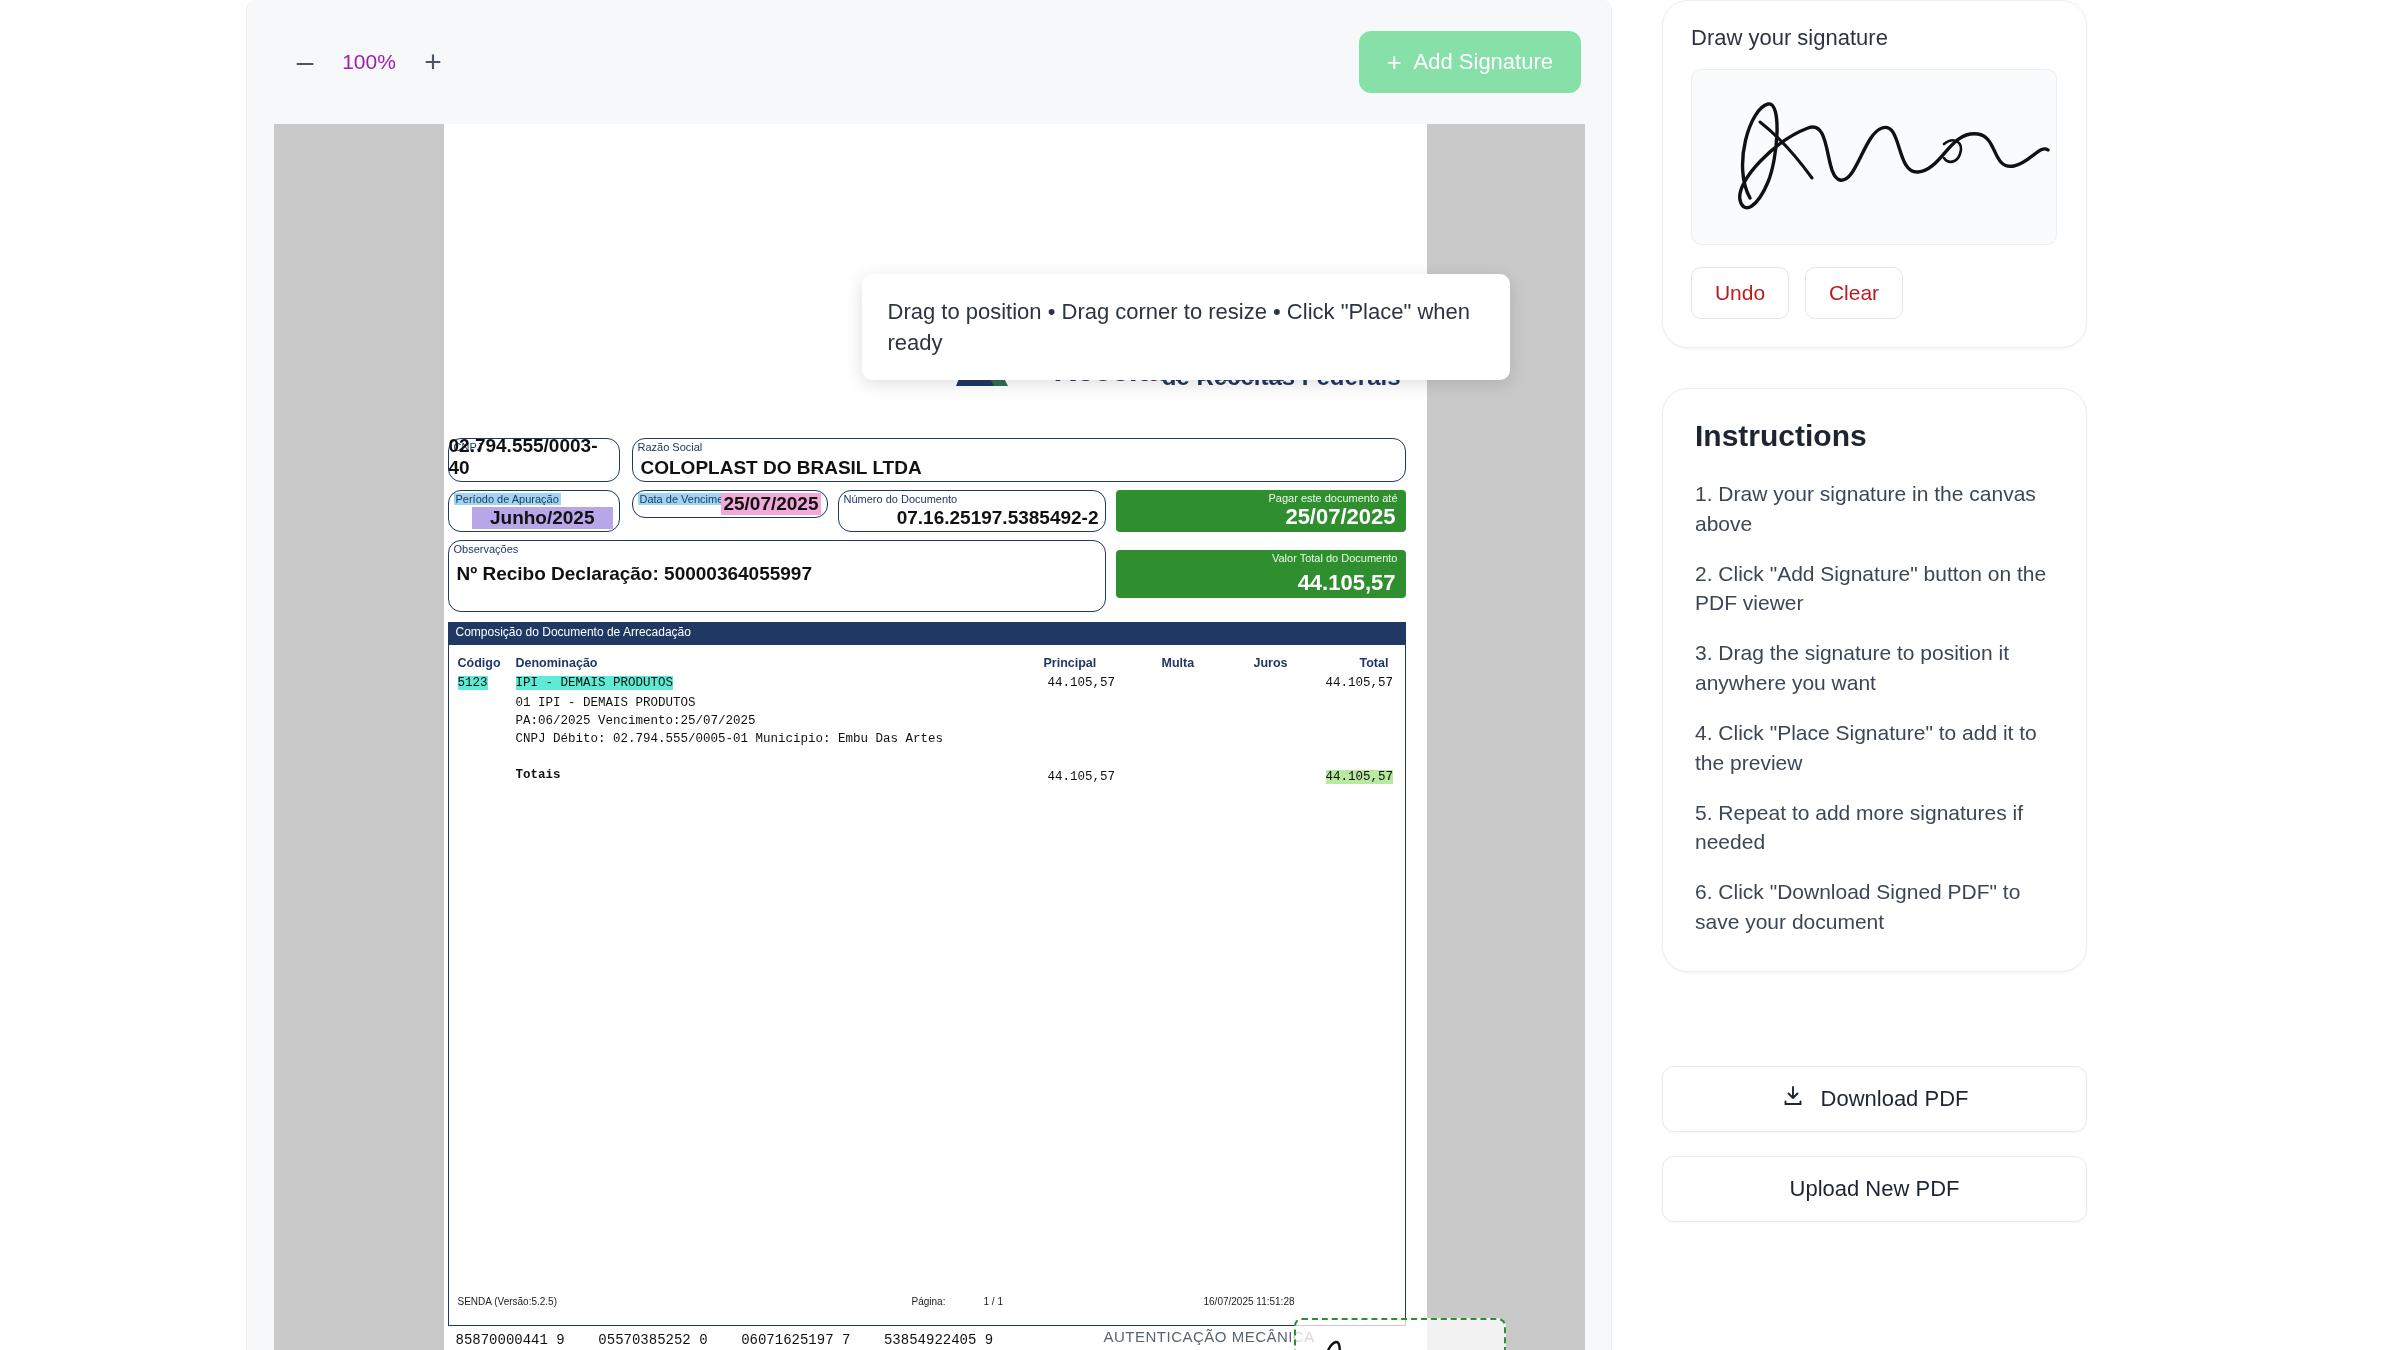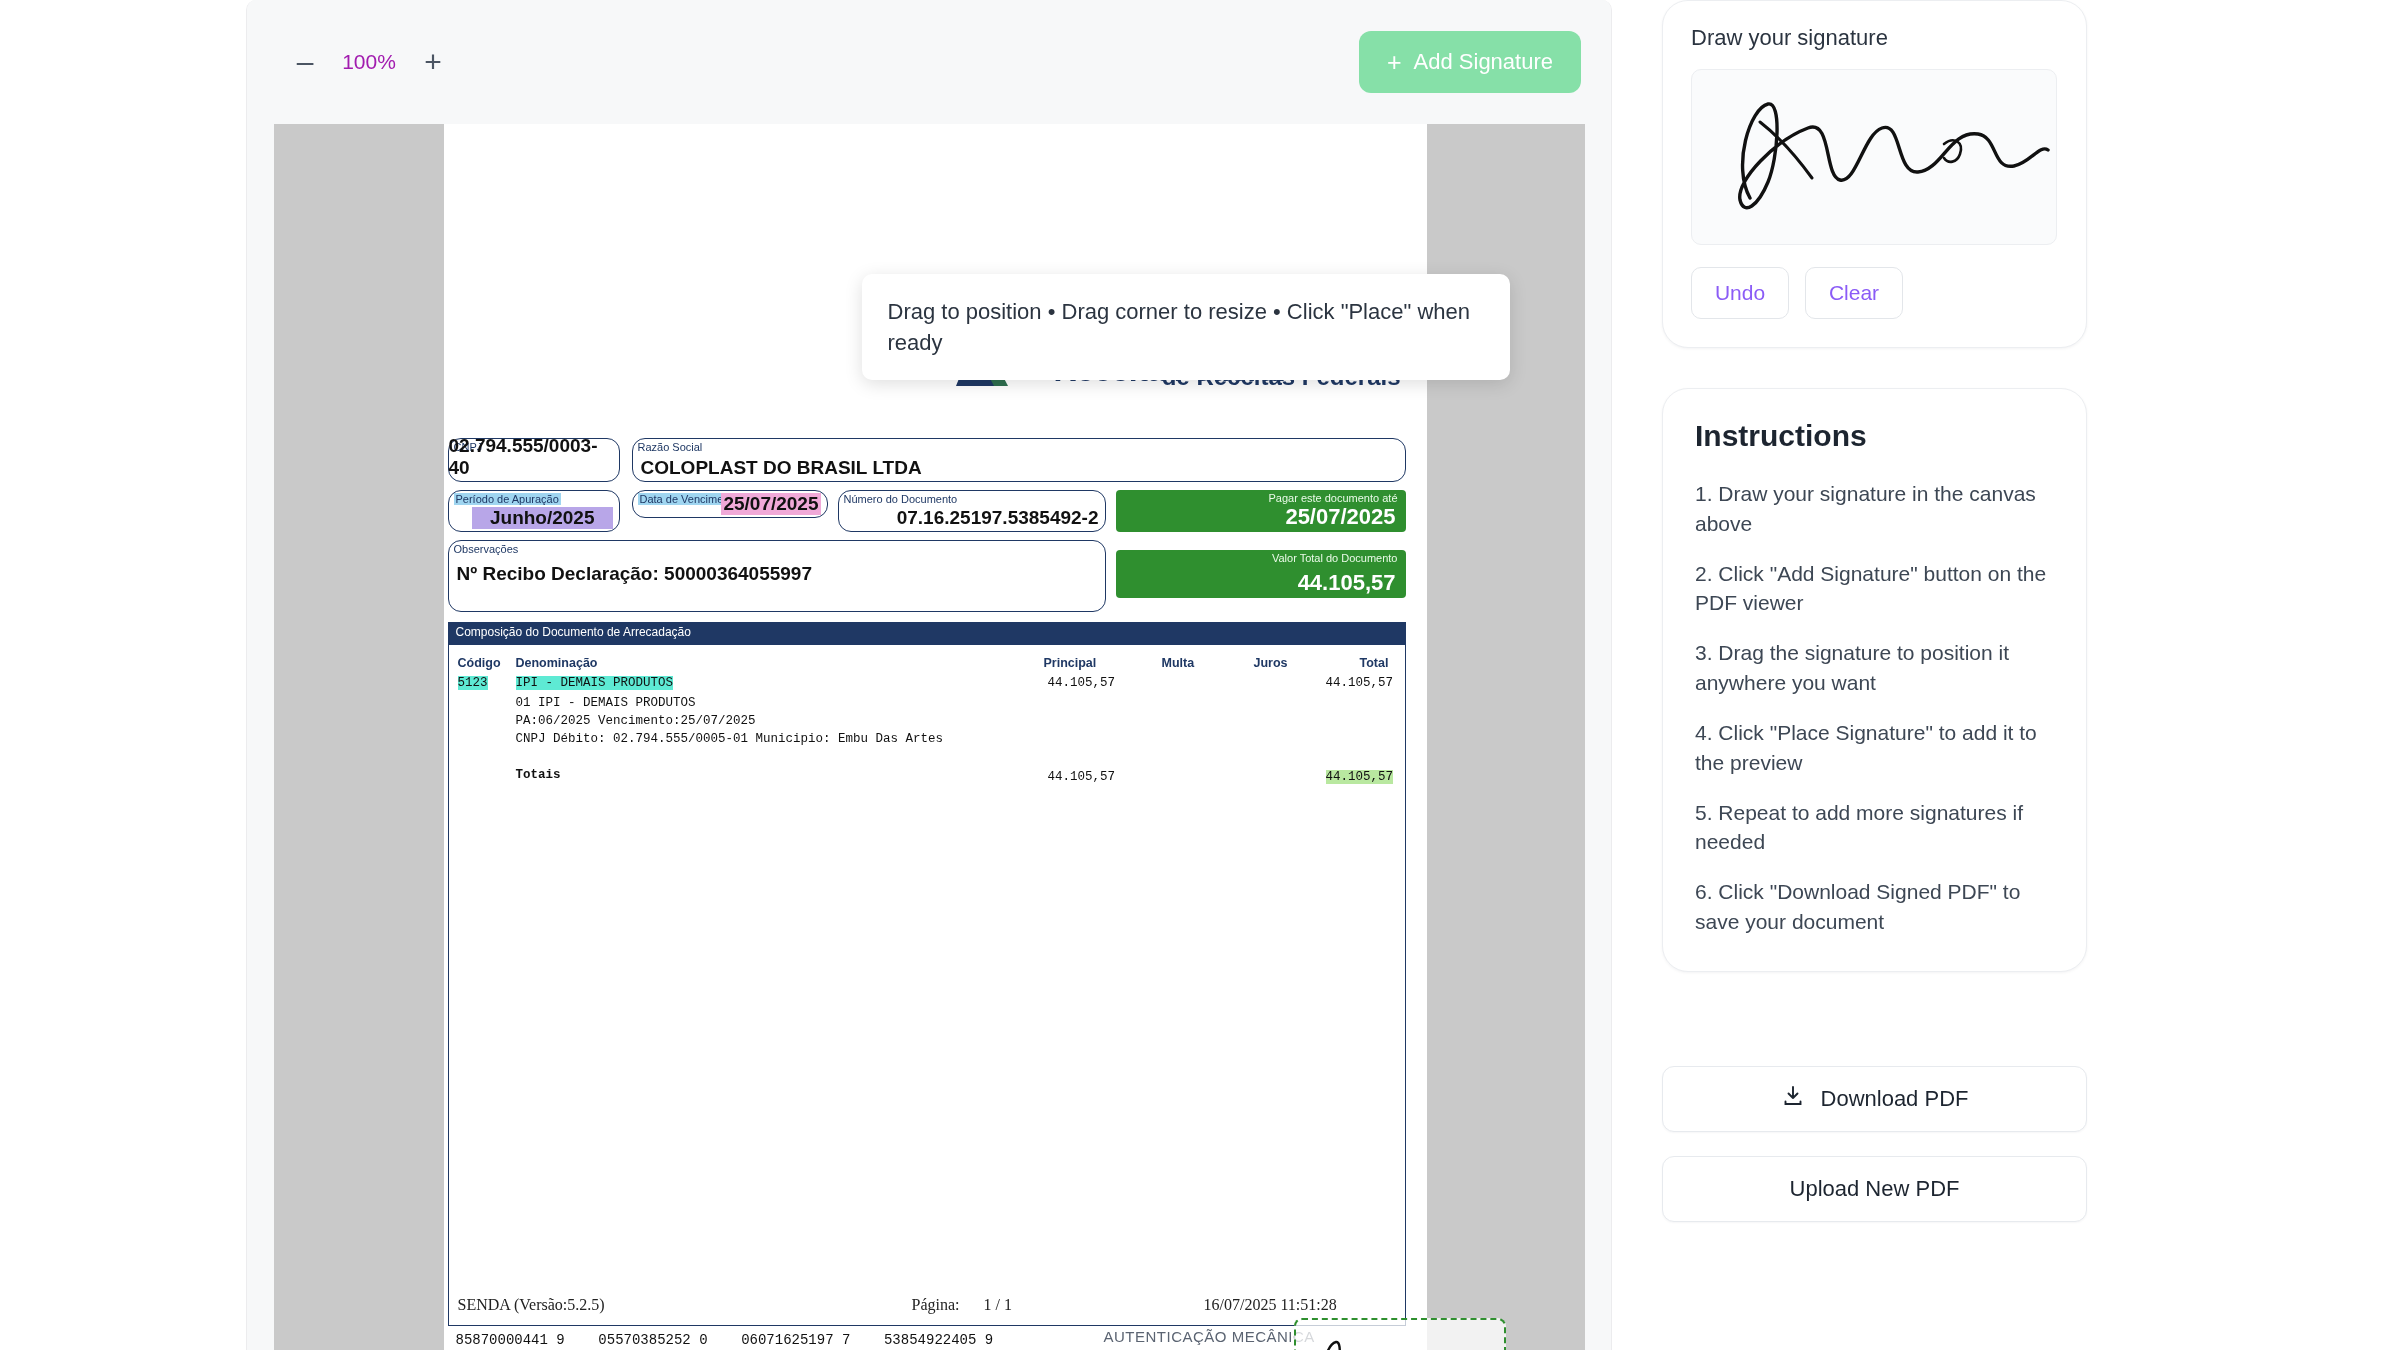--- a/index.html
+++ b/index.html
@@ -233,7 +233,7 @@
     background: #ffffff;
     border: 1px solid #e3e6ea;
     border-radius: 10px;
-    font-size: 21px; color: #8b5cf6;
+    font-size: 21px; color: #b91c1c;
     cursor: pointer;
     font-family: "Liberation Sans", sans-serif;
   }

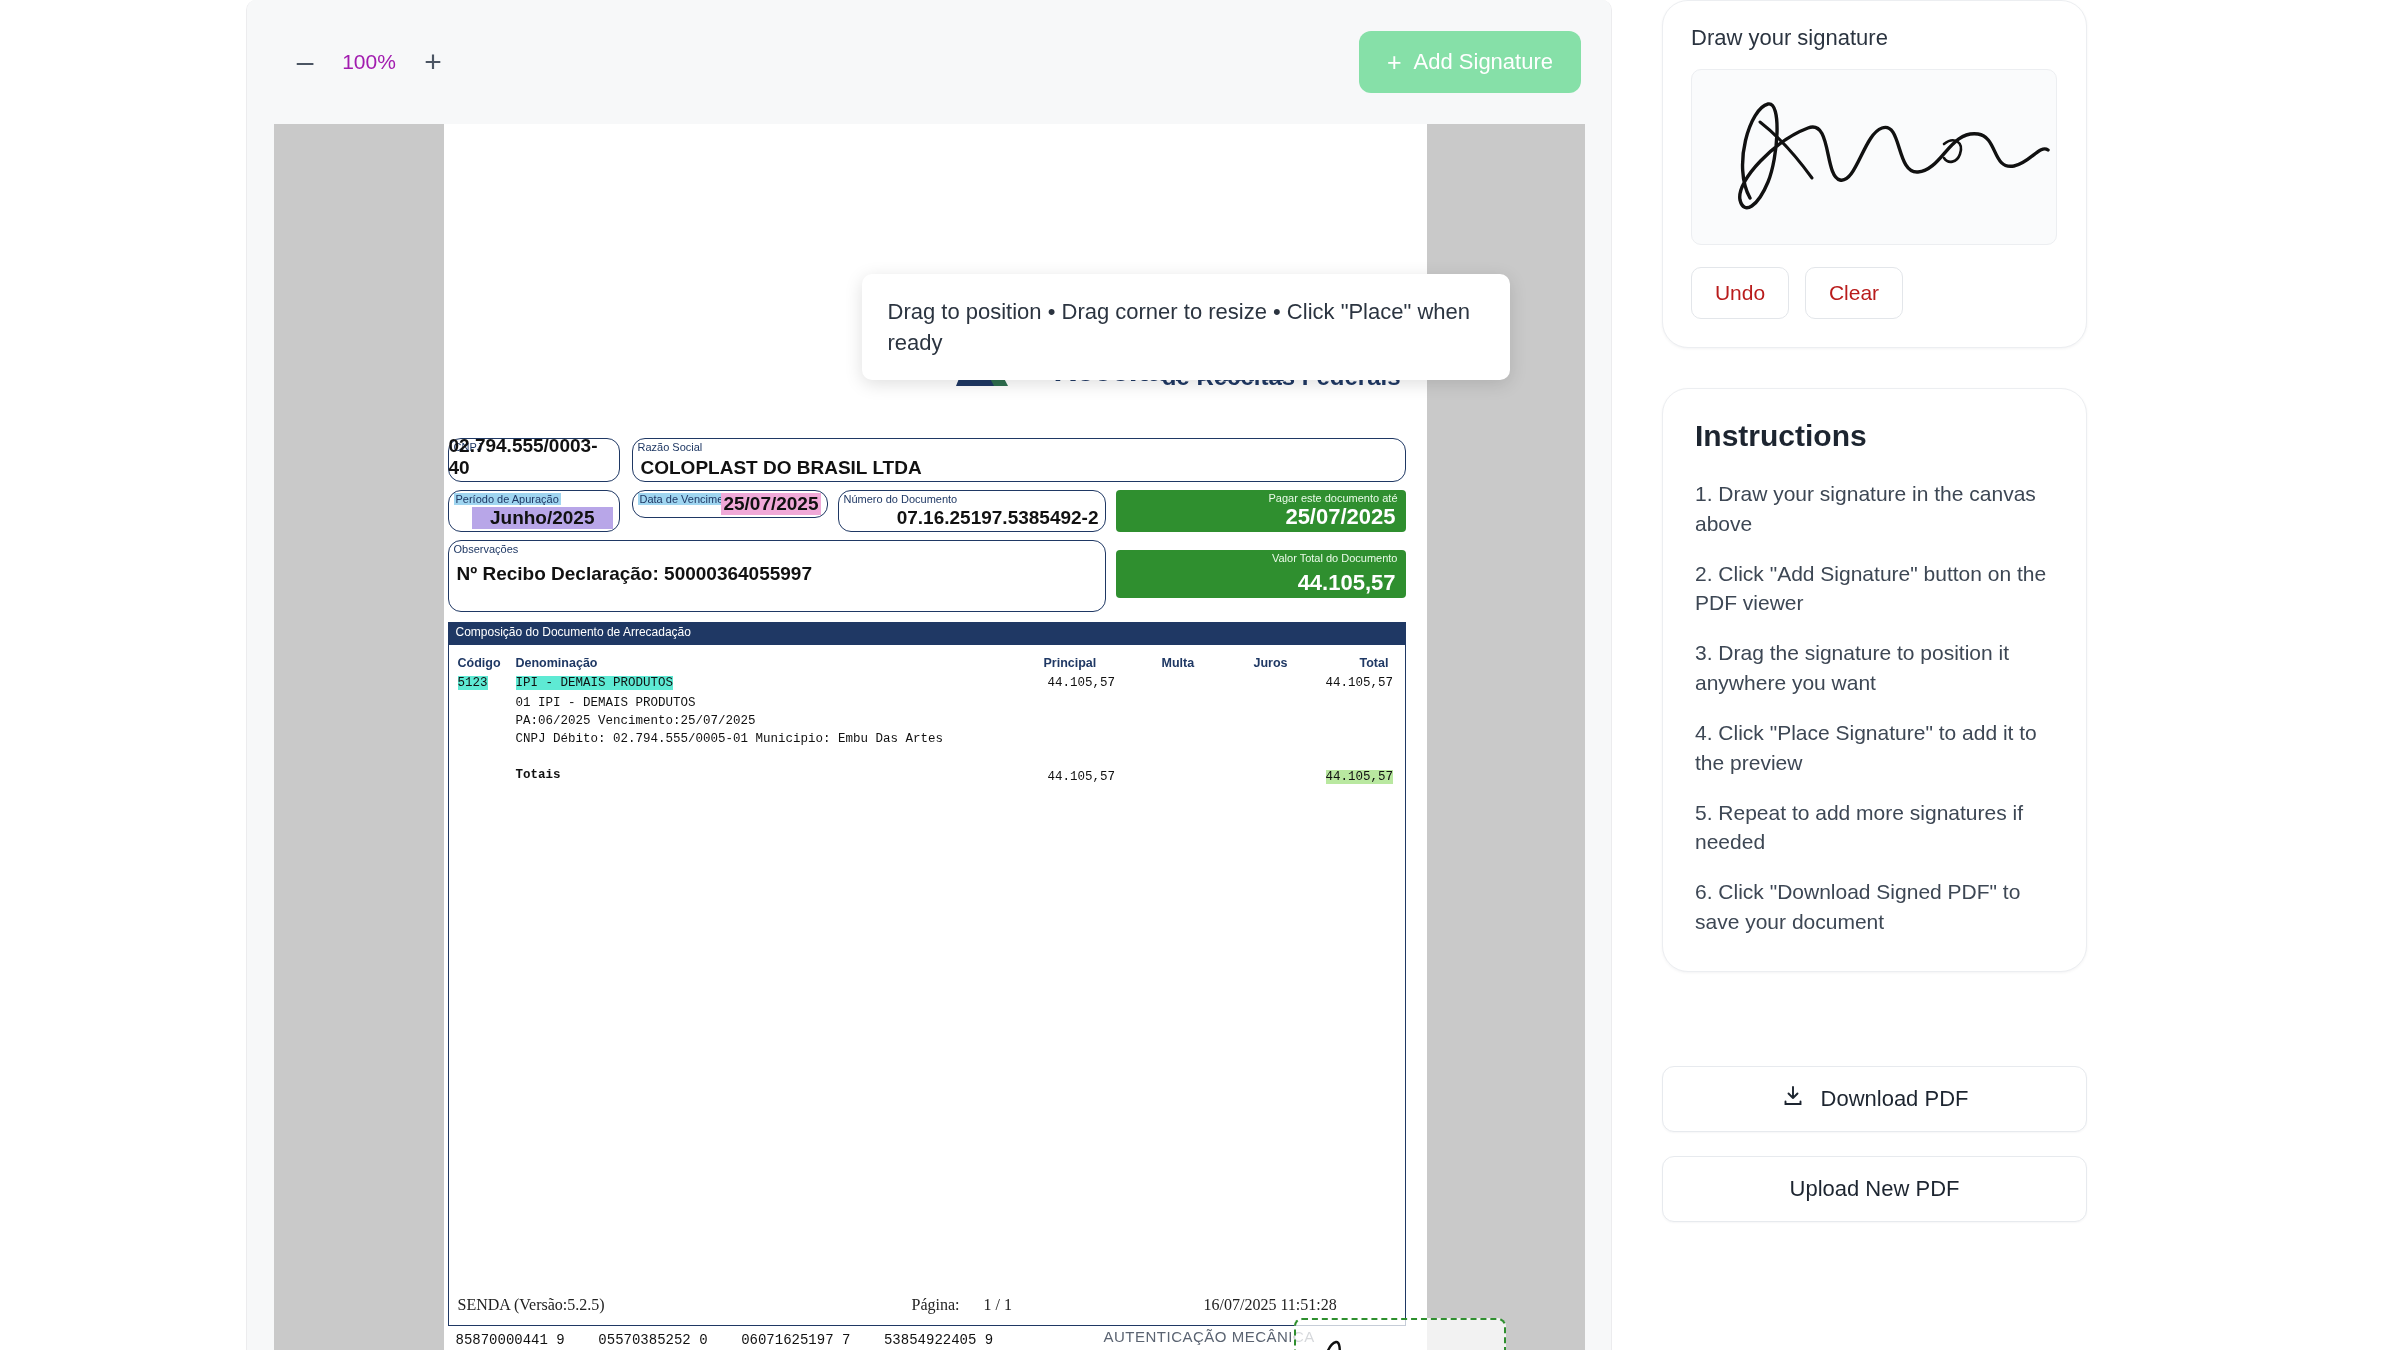--- a/index.html
+++ b/index.html
@@ -164,7 +164,7 @@
   .hl-green-txt { background: #b9e8a0; }
 
   .foot-line {
-    position: absolute; font-size: 16px; color: #222; font-family: Liberation Serif, serif;
+    position: absolute; font-size: 10px; color: #222;
   }
   .auth {
     position: absolute;

